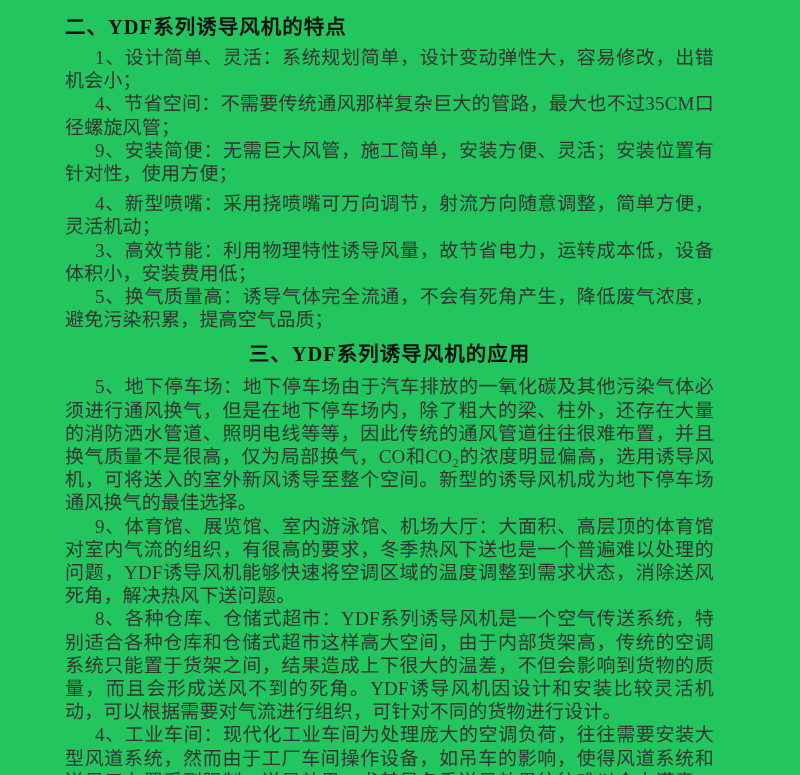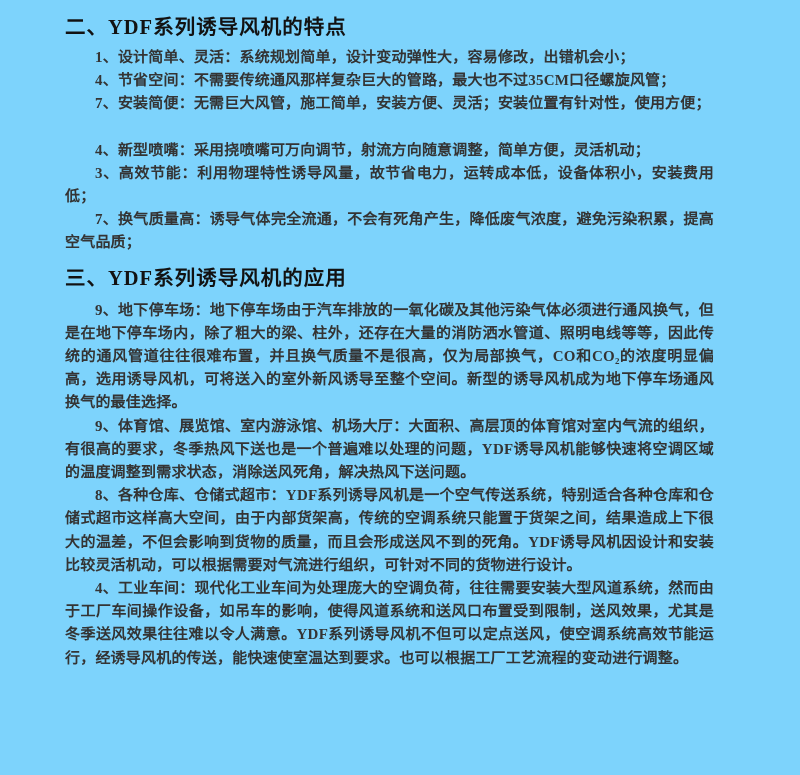--- a/index.html
+++ b/index.html
@@ -18,7 +18,7 @@
     width: 800px;
     height: 775px;
     padding: 14px 86px 0 65px;
-    background: #7dd3fc;
+    background: #22c55e;
     overflow: hidden;
   }
   .heading {

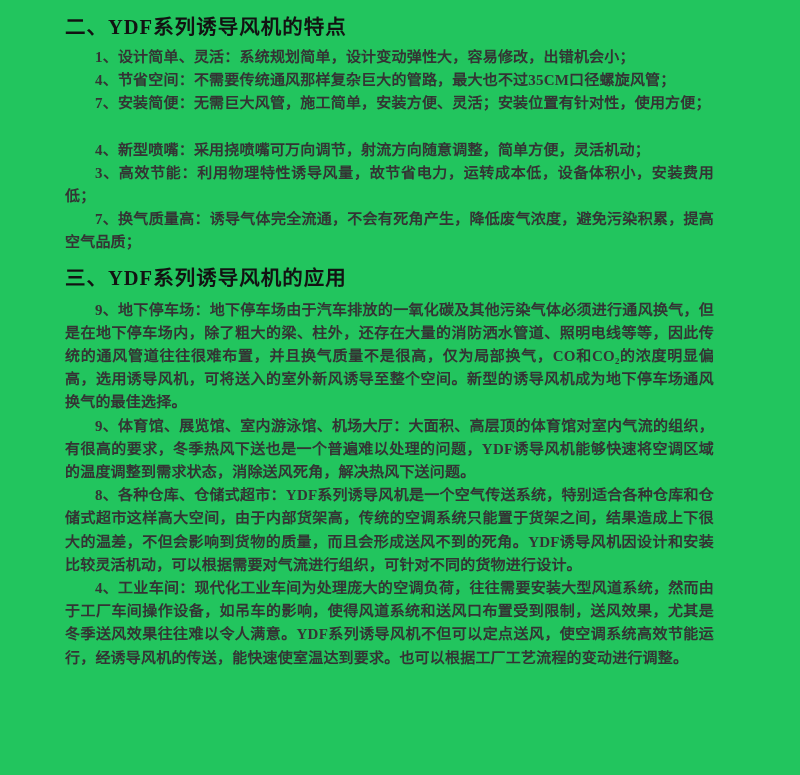--- a/index.html
+++ b/index.html
@@ -35,13 +35,12 @@
   }
   .body-para {
     margin: 0;
-    font-size: 15px;
+    font-size: 19px;
     line-height: 23.2px;
     color: #343434;
     text-indent: 30px;
     text-align: justify;
     letter-spacing: 0.2px;
-    font-weight: bold;
   }
   .gap-before {
     margin-top: 23px;

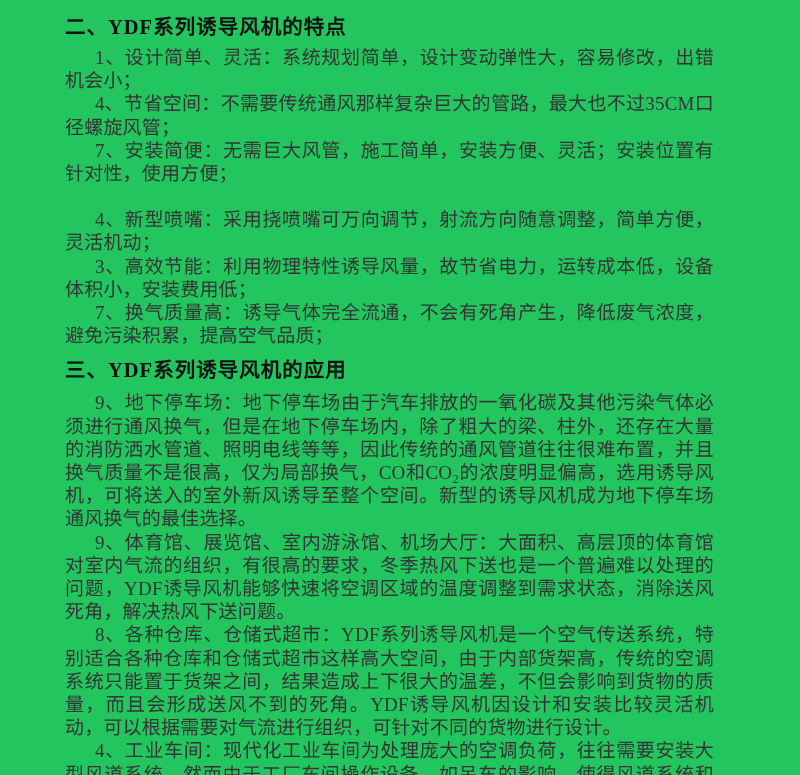--- a/index.html
+++ b/index.html
@@ -55,7 +55,7 @@
     <h2 class="heading">二、YDF系列诱导风机的特点</h2>
     <p class="body-para">1、设计简单、灵活：系统规划简单，设计变动弹性大，容易修改，出错机会小；</p>
     <p class="body-para">4、节省空间：不需要传统通风那样复杂巨大的管路，最大也不过35CM口径螺旋风管；</p>
-    <p class="body-para">7、安装简便：无需巨大风管，施工简单，安装方便、灵活；安装位置有针对性，使用方便；</p>
+    <p class="body-para">9、安装简便：无需巨大风管，施工简单，安装方便、灵活；安装位置有针对性，使用方便；</p>
     <p class="body-para gap-before">4、新型喷嘴：采用挠喷嘴可万向调节，射流方向随意调整，简单方便，灵活机动；</p>
     <p class="body-para">3、高效节能：利用物理特性诱导风量，故节省电力，运转成本低，设备体积小，安装费用低；</p>
     <p class="body-para">7、换气质量高：诱导气体完全流通，不会有死角产生，降低废气浓度，避免污染积累，提高空气品质；</p>

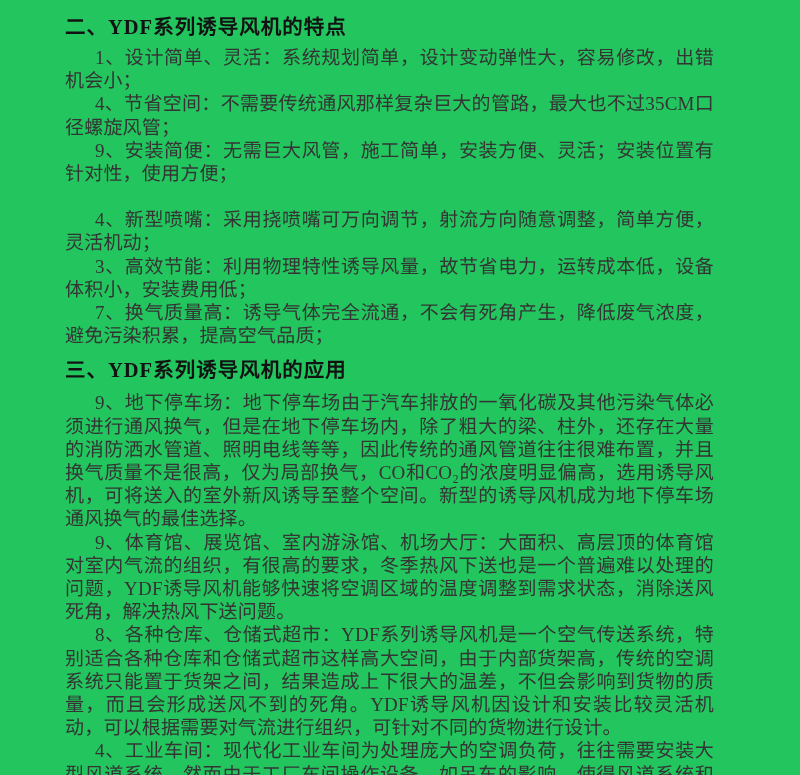--- a/index.html
+++ b/index.html
@@ -43,7 +43,7 @@
     letter-spacing: 0.2px;
   }
   .gap-before {
-    margin-top: 23px;
+    margin-top: 7px;
   }
 </style>
 </head>

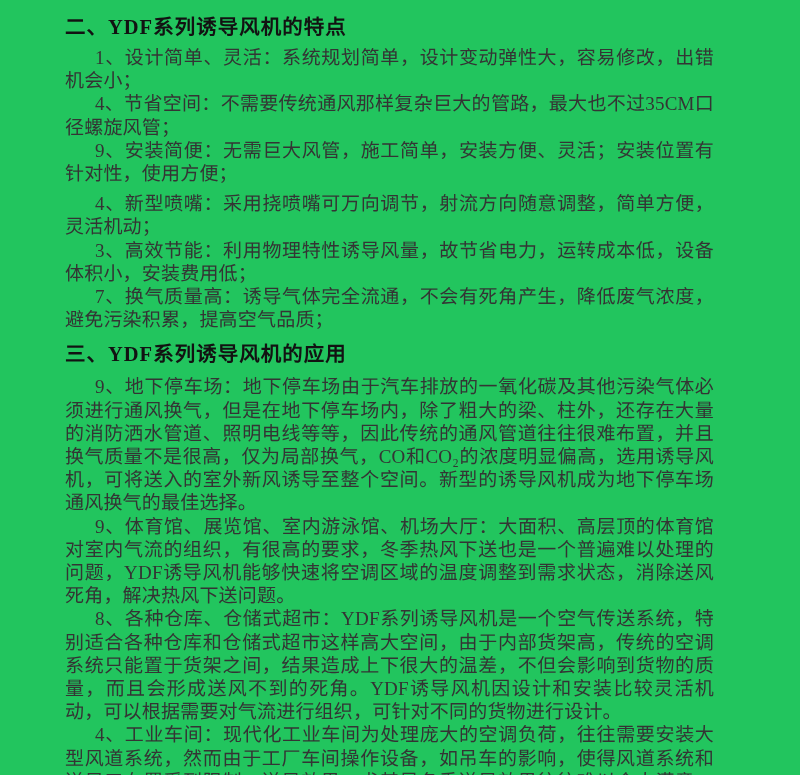--- a/index.html
+++ b/index.html
@@ -58,7 +58,7 @@
     <p class="body-para">9、安装简便：无需巨大风管，施工简单，安装方便、灵活；安装位置有针对性，使用方便；</p>
     <p class="body-para gap-before">4、新型喷嘴：采用挠喷嘴可万向调节，射流方向随意调整，简单方便，灵活机动；</p>
     <p class="body-para">3、高效节能：利用物理特性诱导风量，故节省电力，运转成本低，设备体积小，安装费用低；</p>
-    <p class="body-para">7、换气质量高：诱导气体完全流通，不会有死角产生，降低废气浓度，避免污染积累，提高空气品质；</p>
+    <p class="body-para">5、换气质量高：诱导气体完全流通，不会有死角产生，降低废气浓度，避免污染积累，提高空气品质；</p>
   </section>
 
   <section>

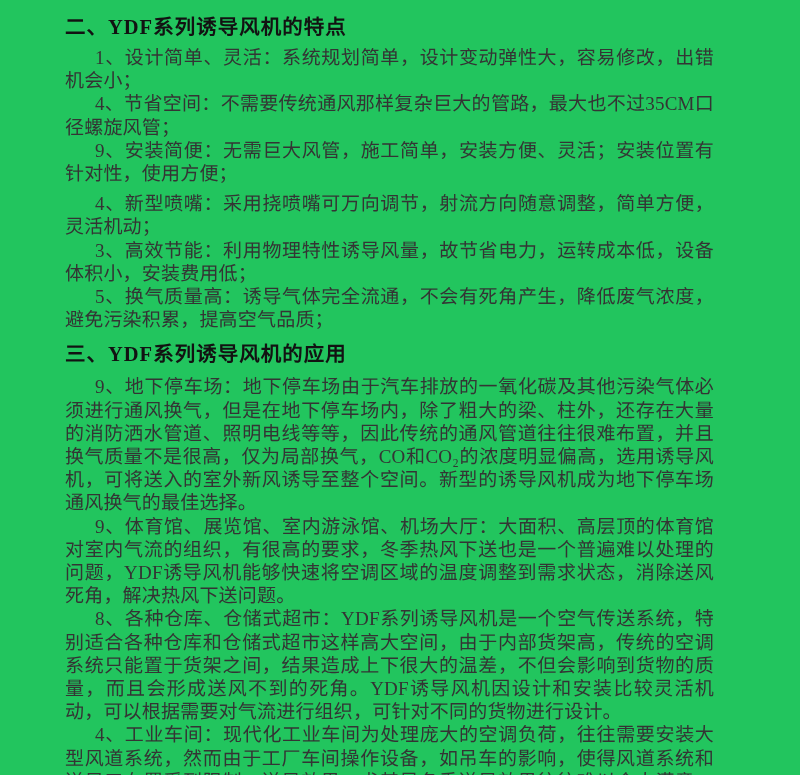--- a/index.html
+++ b/index.html
@@ -32,6 +32,7 @@
   .heading-apps {
     margin-top: 10px;
     margin-bottom: 7px;
+    text-align: center;
   }
   .body-para {
     margin: 0;

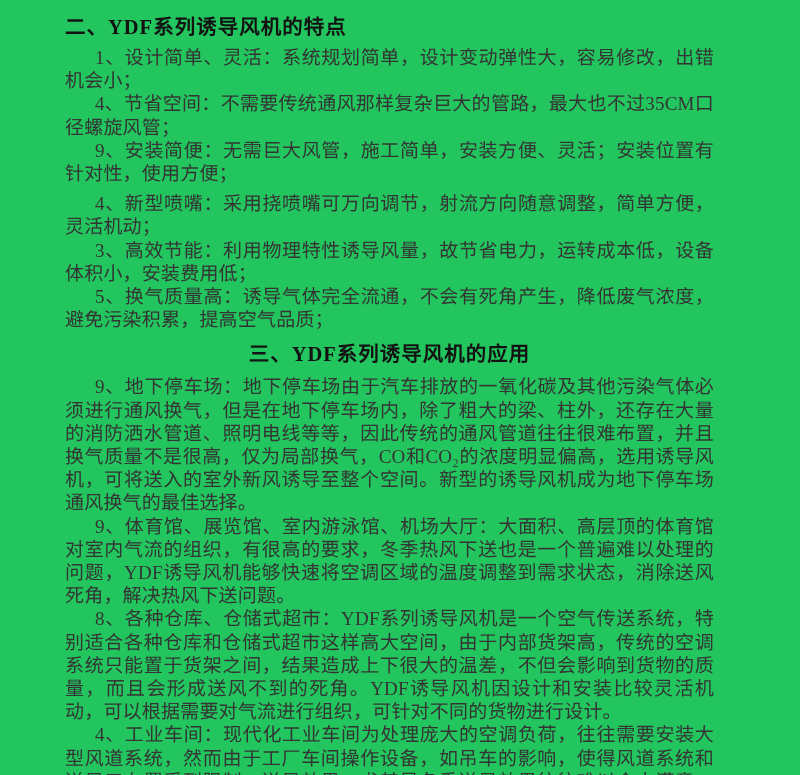--- a/index.html
+++ b/index.html
@@ -64,7 +64,7 @@
 
   <section>
     <h2 class="heading heading-apps">三、YDF系列诱导风机的应用</h2>
-    <p class="body-para">9、地下停车场：地下停车场由于汽车排放的一氧化碳及其他污染气体必须进行通风换气，但是在地下停车场内，除了粗大的梁、柱外，还存在大量的消防洒水管道、照明电线等等，因此传统的通风管道往往很难布置，并且换气质量不是很高，仅为局部换气，CO和CO₂的浓度明显偏高，选用诱导风机，可将送入的室外新风诱导至整个空间。新型的诱导风机成为地下停车场通风换气的最佳选择。</p>
+    <p class="body-para">5、地下停车场：地下停车场由于汽车排放的一氧化碳及其他污染气体必须进行通风换气，但是在地下停车场内，除了粗大的梁、柱外，还存在大量的消防洒水管道、照明电线等等，因此传统的通风管道往往很难布置，并且换气质量不是很高，仅为局部换气，CO和CO₂的浓度明显偏高，选用诱导风机，可将送入的室外新风诱导至整个空间。新型的诱导风机成为地下停车场通风换气的最佳选择。</p>
     <p class="body-para">9、体育馆、展览馆、室内游泳馆、机场大厅：大面积、高层顶的体育馆对室内气流的组织，有很高的要求，冬季热风下送也是一个普遍难以处理的问题，YDF诱导风机能够快速将空调区域的温度调整到需求状态，消除送风死角，解决热风下送问题。</p>
     <p class="body-para">8、各种仓库、仓储式超市：YDF系列诱导风机是一个空气传送系统，特别适合各种仓库和仓储式超市这样高大空间，由于内部货架高，传统的空调系统只能置于货架之间，结果造成上下很大的温差，不但会影响到货物的质量，而且会形成送风不到的死角。YDF诱导风机因设计和安装比较灵活机动，可以根据需要对气流进行组织，可针对不同的货物进行设计。</p>
     <p class="body-para">4、工业车间：现代化工业车间为处理庞大的空调负荷，往往需要安装大型风道系统，然而由于工厂车间操作设备，如吊车的影响，使得风道系统和送风口布置受到限制，送风效果，尤其是冬季送风效果往往难以令人满意。YDF系列诱导风机不但可以定点送风，使空调系统高效节能运行，经诱导风机的传送，能快速使室温达到要求。也可以根据工厂工艺流程的变动进行调整。</p>

